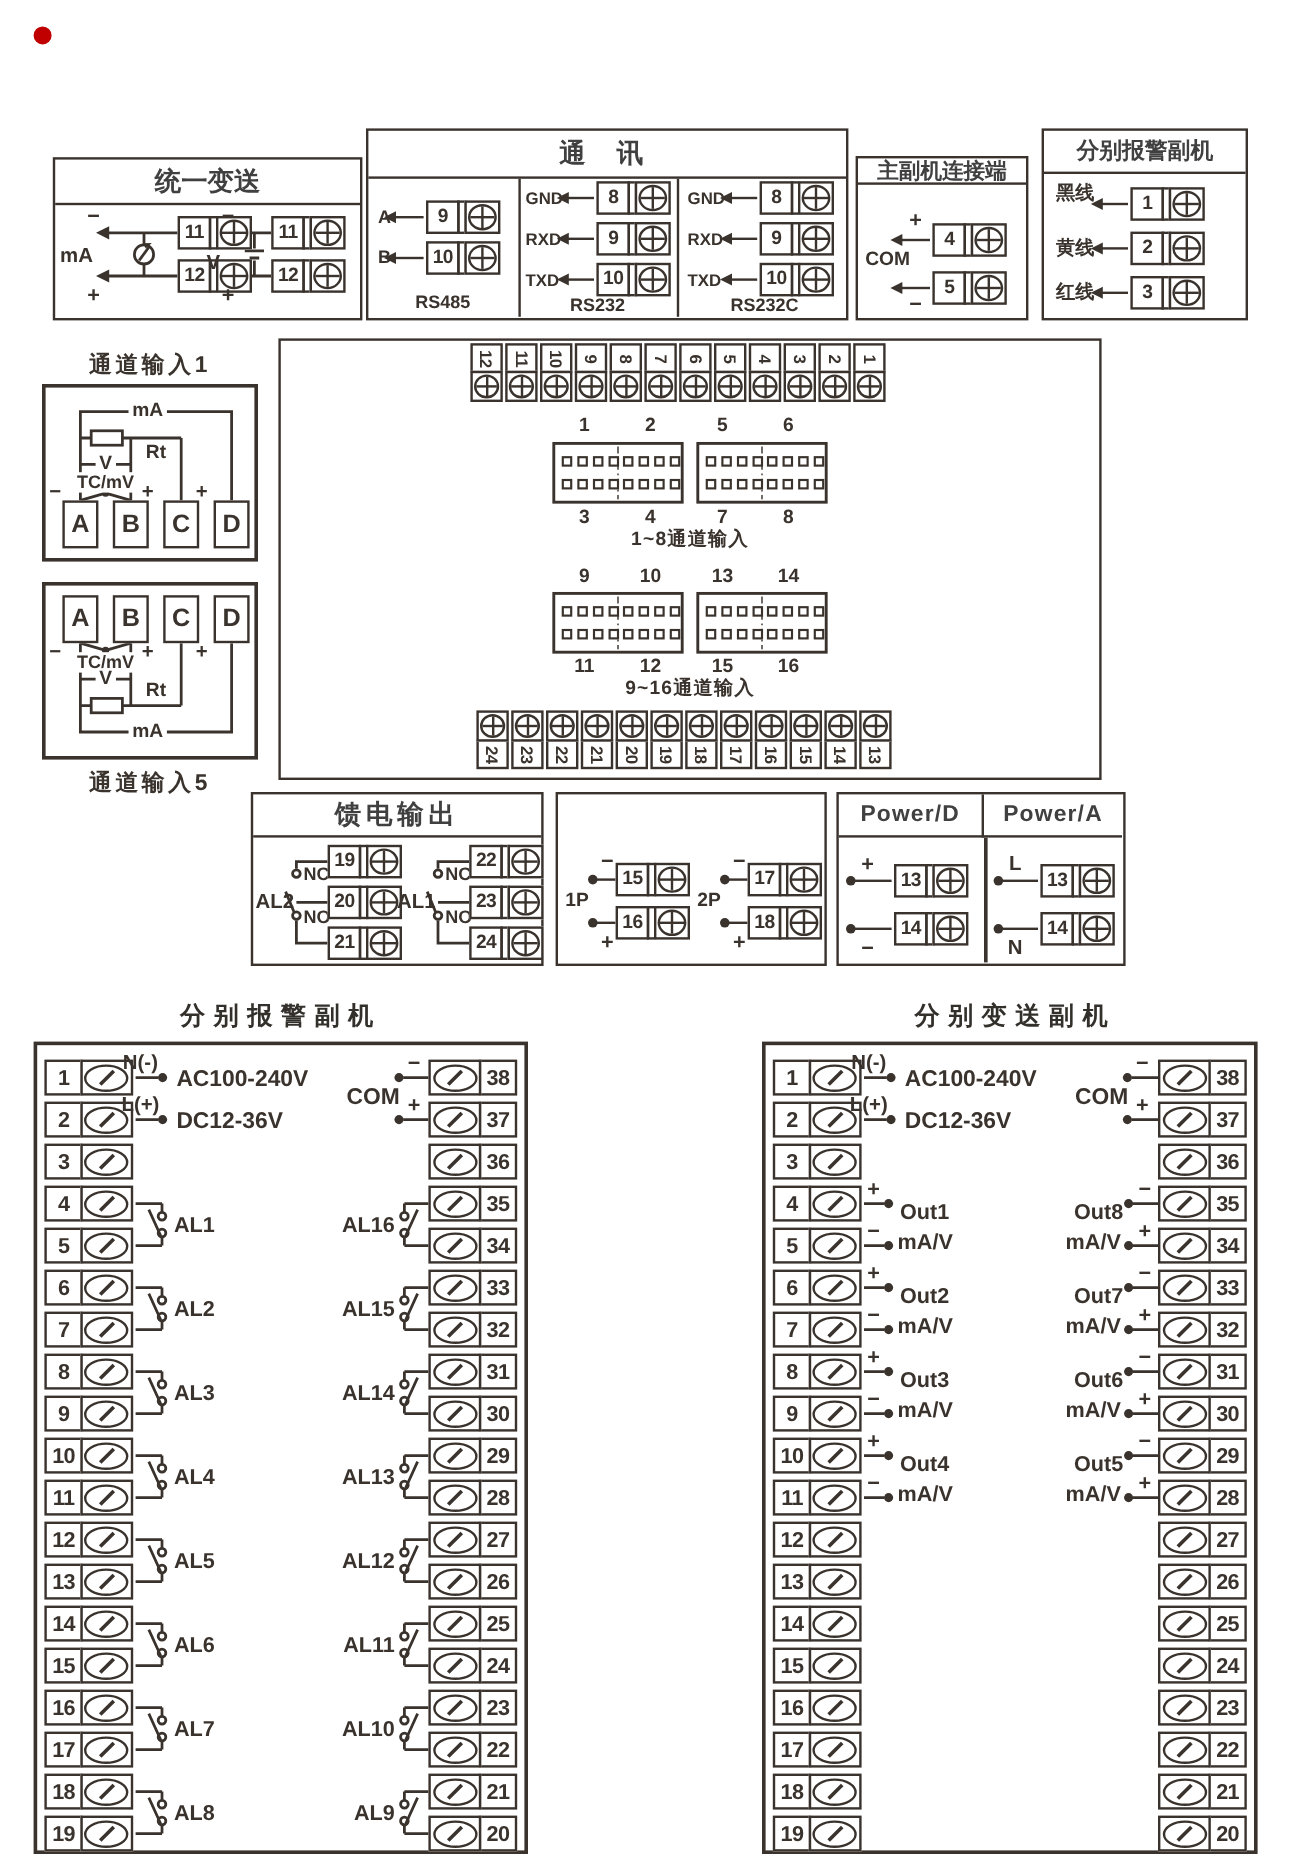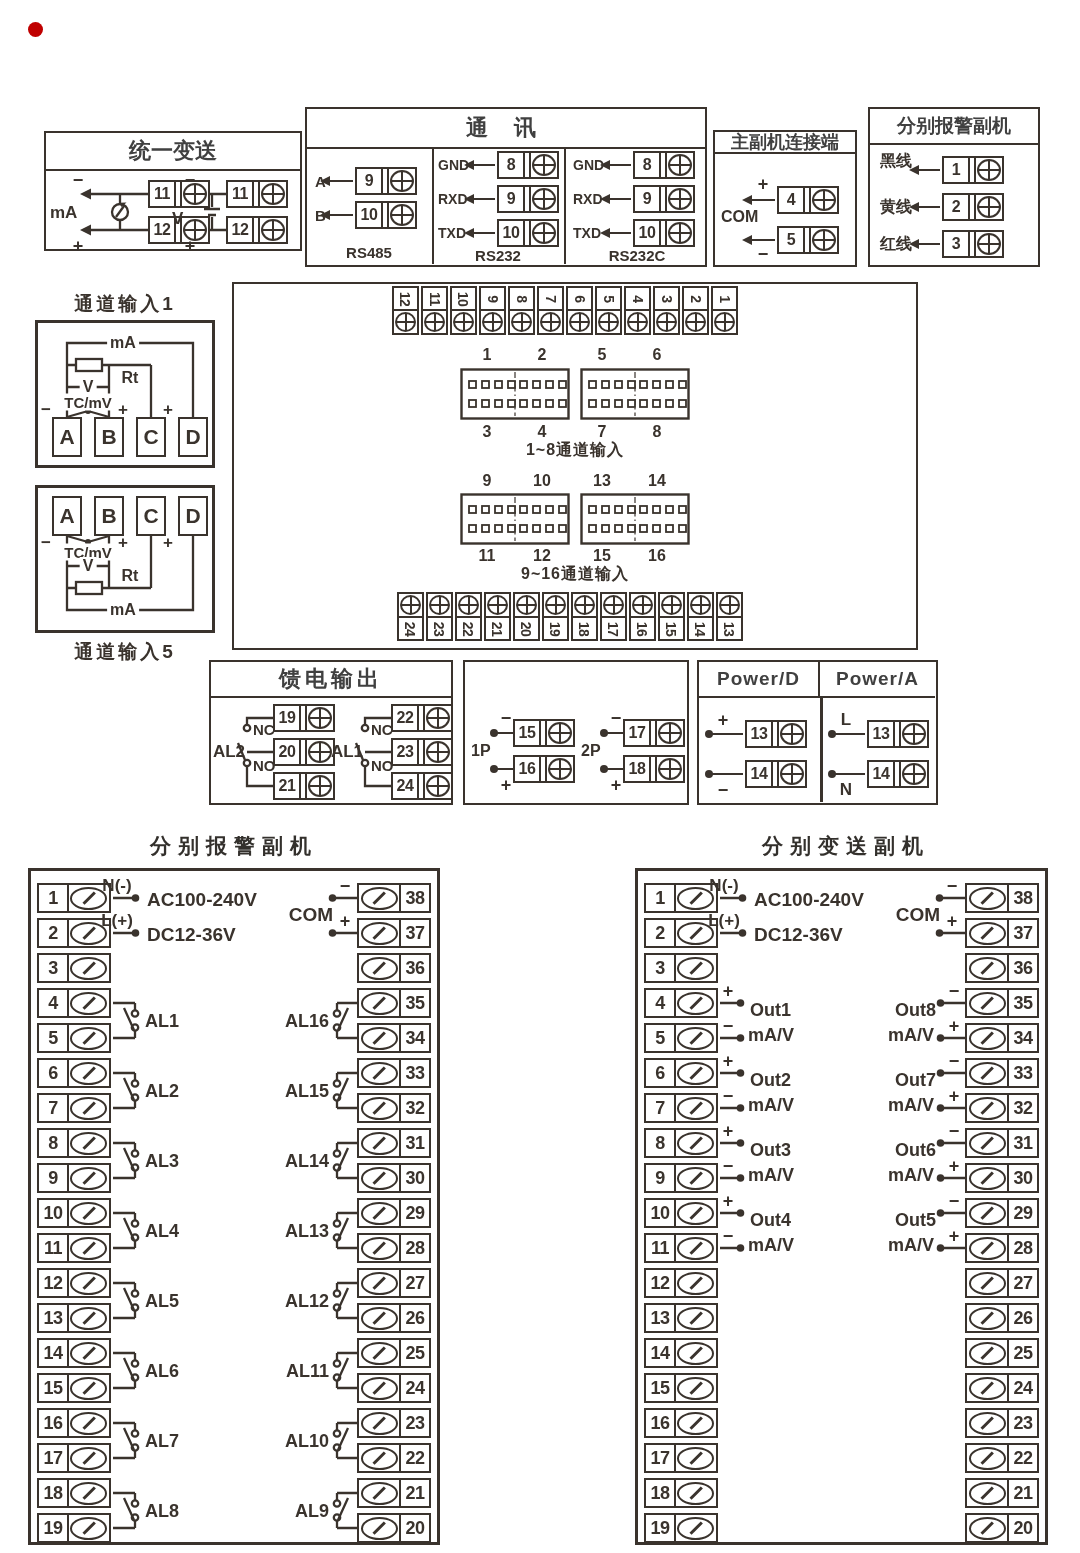--- a/index.html
+++ b/index.html
@@ -74,7 +74,7 @@
 
   <span class="bullet"></span>
 
-  <div class="box" style="left:44px;top:131px;width:258px;height:120px">
+  <div class="box" style="left:44px;top:131px;width:258px;height:136px">
     <div class="btitle t22" style="height:38px">统一变送</div>
     <div class="abs" style="left:0;top:38px;width:253px;height:95px">
       <svg class="wires" width="253" height="95">

